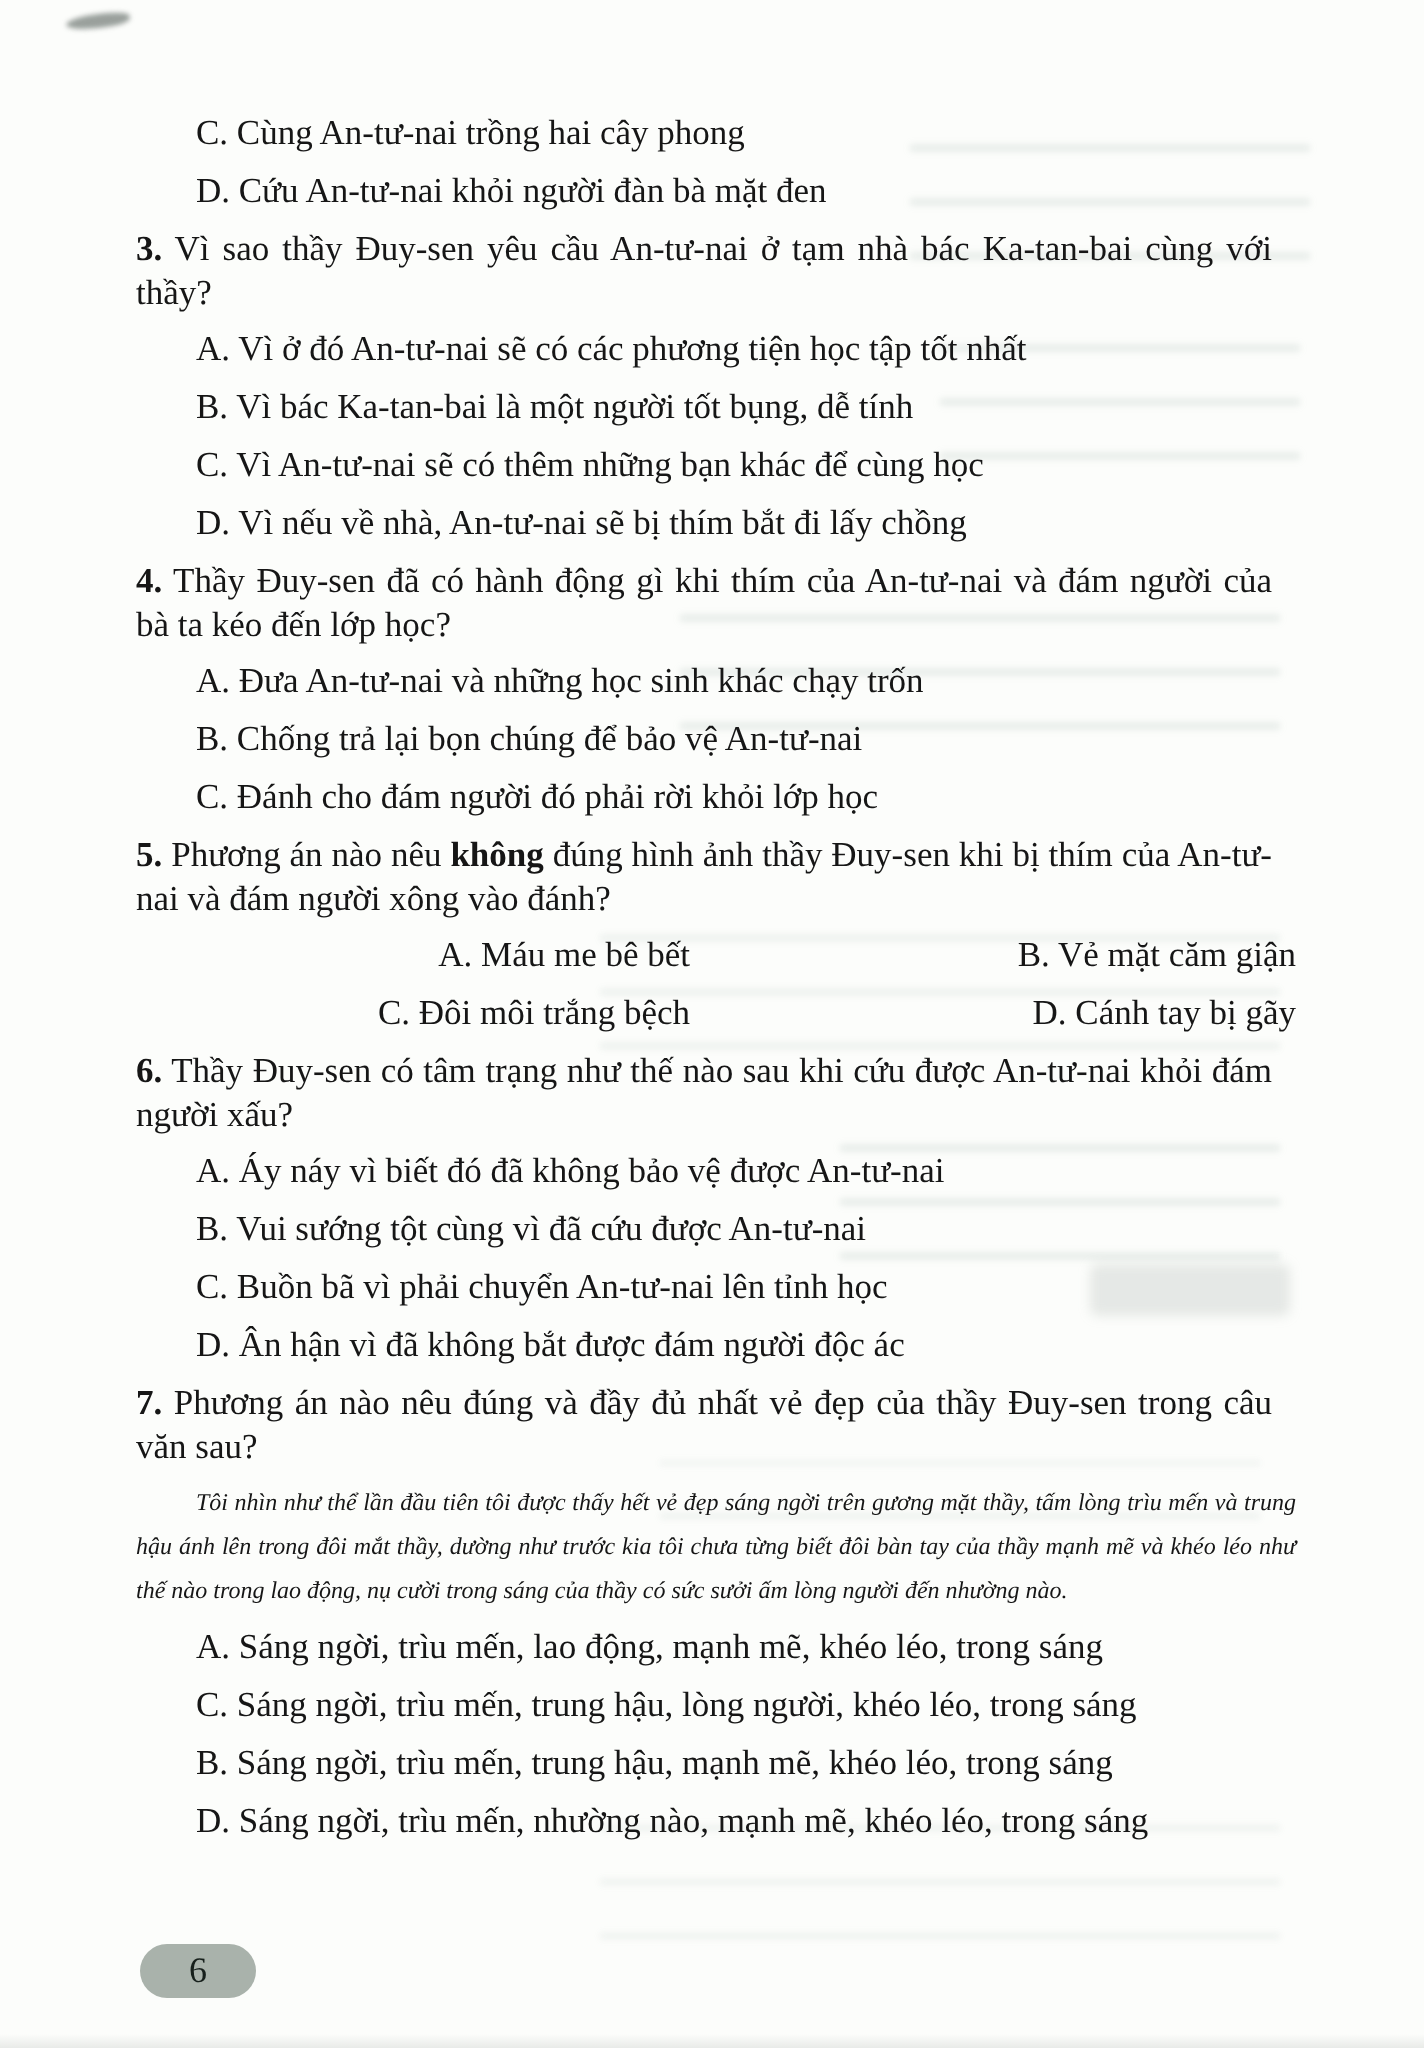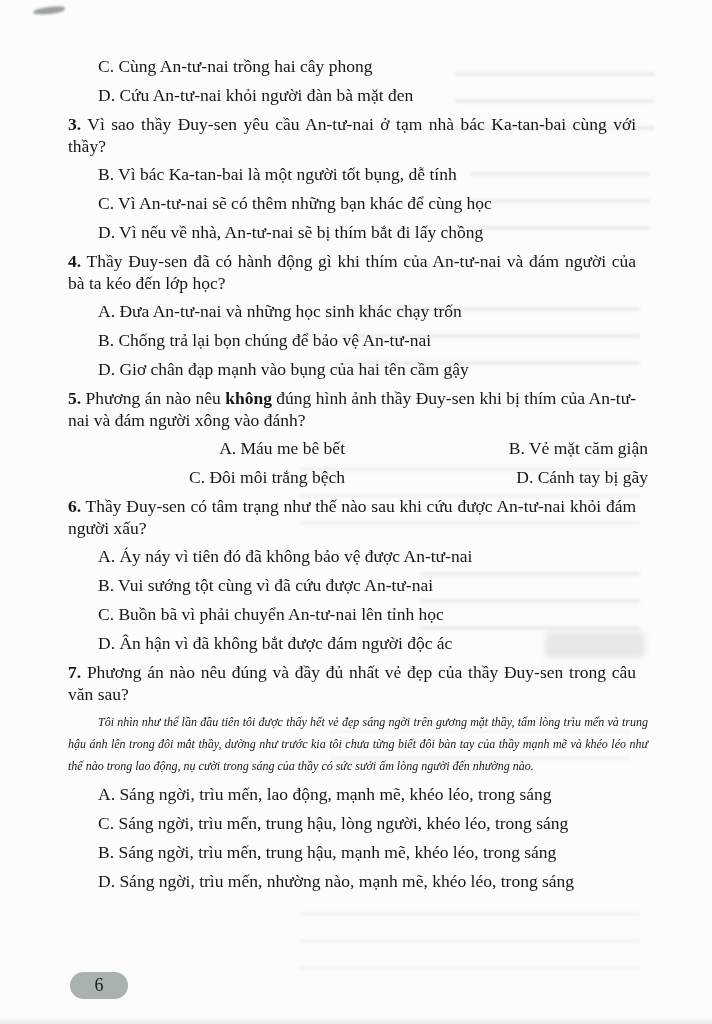--- a/index.html
+++ b/index.html
@@ -119,6 +119,7 @@
 
     <section>
       <p class="q"><b class="qnum">3.</b> <span>Vì sao thầy Đuy-sen yêu cầu An-tư-nai ở tạm nhà bác Ka-tan-bai cùng với thầy?</span></p>
+      <div class="opt">A. Vì ở đó An-tư-nai sẽ có các phương tiện học tập tốt nhất</div>
       <div class="opt">B. Vì bác Ka-tan-bai là một người tốt bụng, dễ tính</div>
       <div class="opt">C. Vì An-tư-nai sẽ có thêm những bạn khác để cùng học</div>
       <div class="opt">D. Vì nếu về nhà, An-tư-nai sẽ bị thím bắt đi lấy chồng</div>

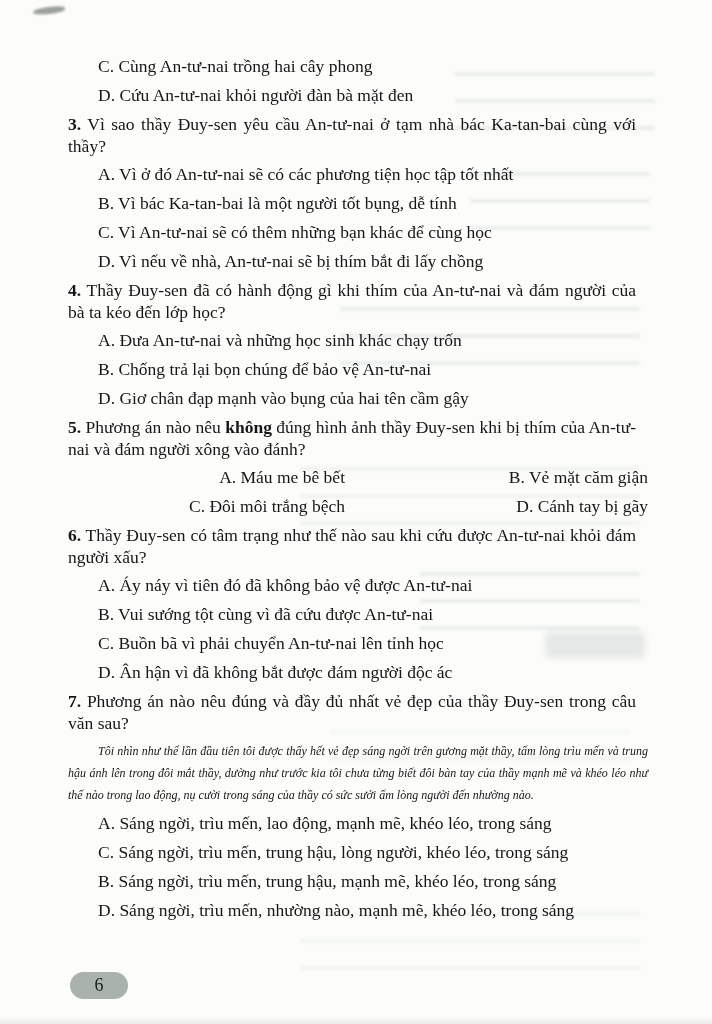--- a/index.html
+++ b/index.html
@@ -129,6 +129,7 @@
       <p class="q"><b class="qnum">4.</b> <span>Thầy Đuy-sen đã có hành động gì khi thím của An-tư-nai và đám người của bà ta kéo đến lớp học?</span></p>
       <div class="opt">A. Đưa An-tư-nai và những học sinh khác chạy trốn</div>
       <div class="opt">B. Chống trả lại bọn chúng để bảo vệ An-tư-nai</div>
+      <div class="opt">C. Đánh cho đám người đó phải rời khỏi lớp học</div>
       <div class="opt">D. Giơ chân đạp mạnh vào bụng của hai tên cầm gậy</div>
     </section>
 

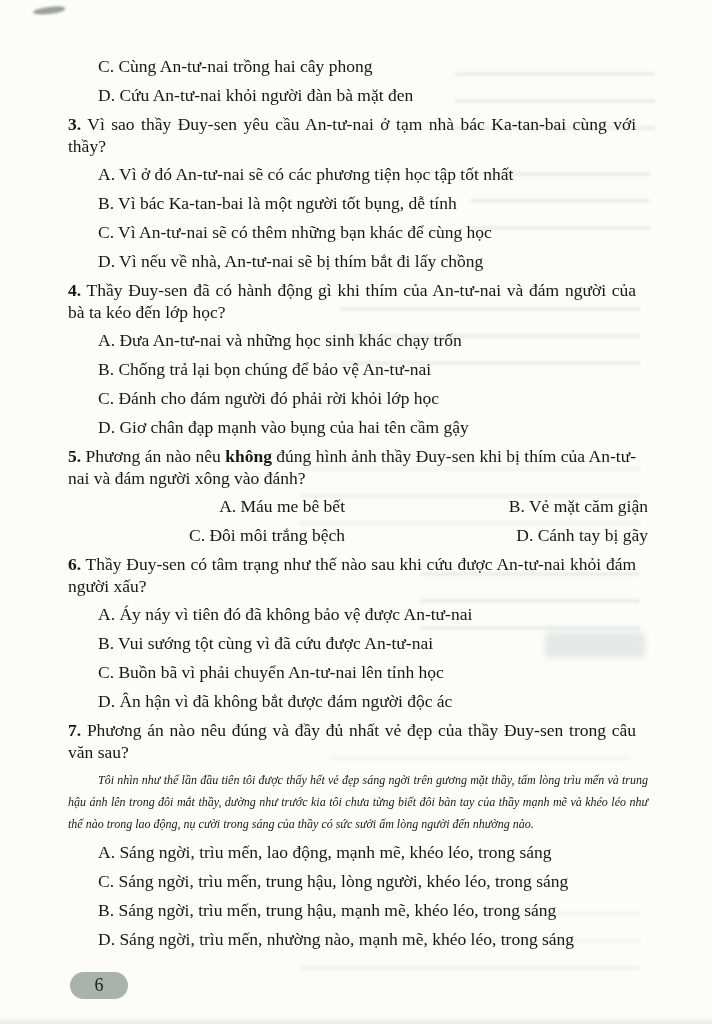--- a/index.html
+++ b/index.html
@@ -130,7 +130,6 @@
       <div class="opt">A. Đưa An-tư-nai và những học sinh khác chạy trốn</div>
       <div class="opt">B. Chống trả lại bọn chúng để bảo vệ An-tư-nai</div>
       <div class="opt">C. Đánh cho đám người đó phải rời khỏi lớp học</div>
-      <div class="opt">D. Giơ chân đạp mạnh vào bụng của hai tên cầm gậy</div>
     </section>
 
     <section>

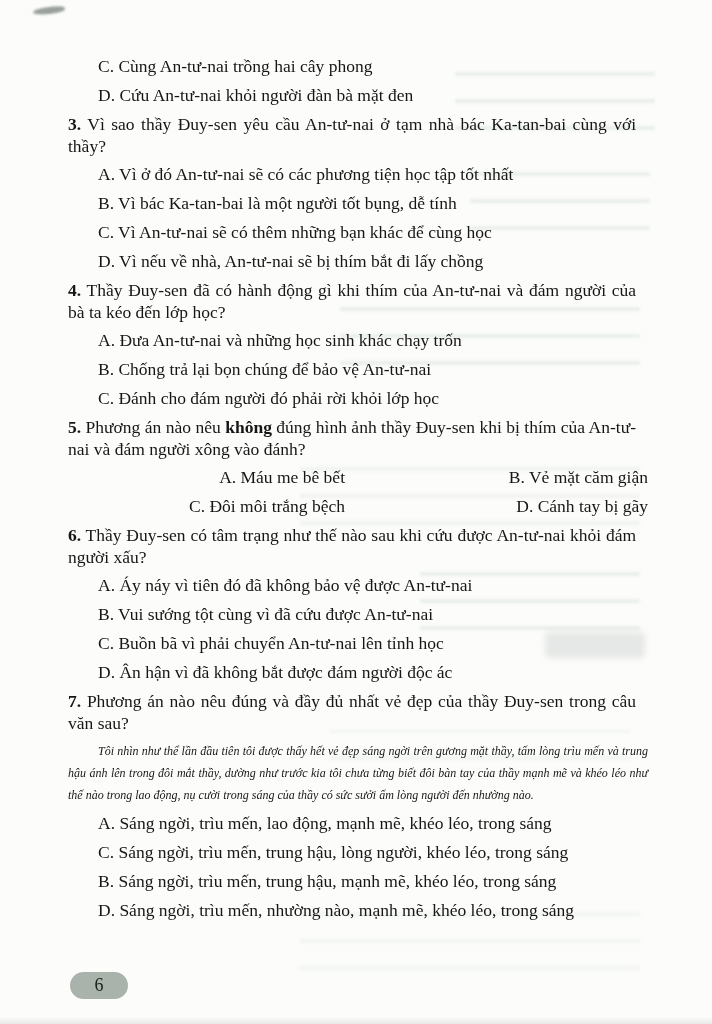--- a/index.html
+++ b/index.html
@@ -144,7 +144,7 @@
 
     <section>
       <p class="q"><b class="qnum">6.</b> <span>Thầy Đuy-sen có tâm trạng như thế nào sau khi cứu được An-tư-nai khỏi đám người xấu?</span></p>
-      <div class="opt">A. Áy náy vì tiên đó đã không bảo vệ được An-tư-nai</div>
+      <div class="opt">A. Áy náy vì biết đó đã không bảo vệ được An-tư-nai</div>
       <div class="opt">B. Vui sướng tột cùng vì đã cứu được An-tư-nai</div>
       <div class="opt">C. Buồn bã vì phải chuyển An-tư-nai lên tỉnh học</div>
       <div class="opt">D. Ân hận vì đã không bắt được đám người độc ác</div>

